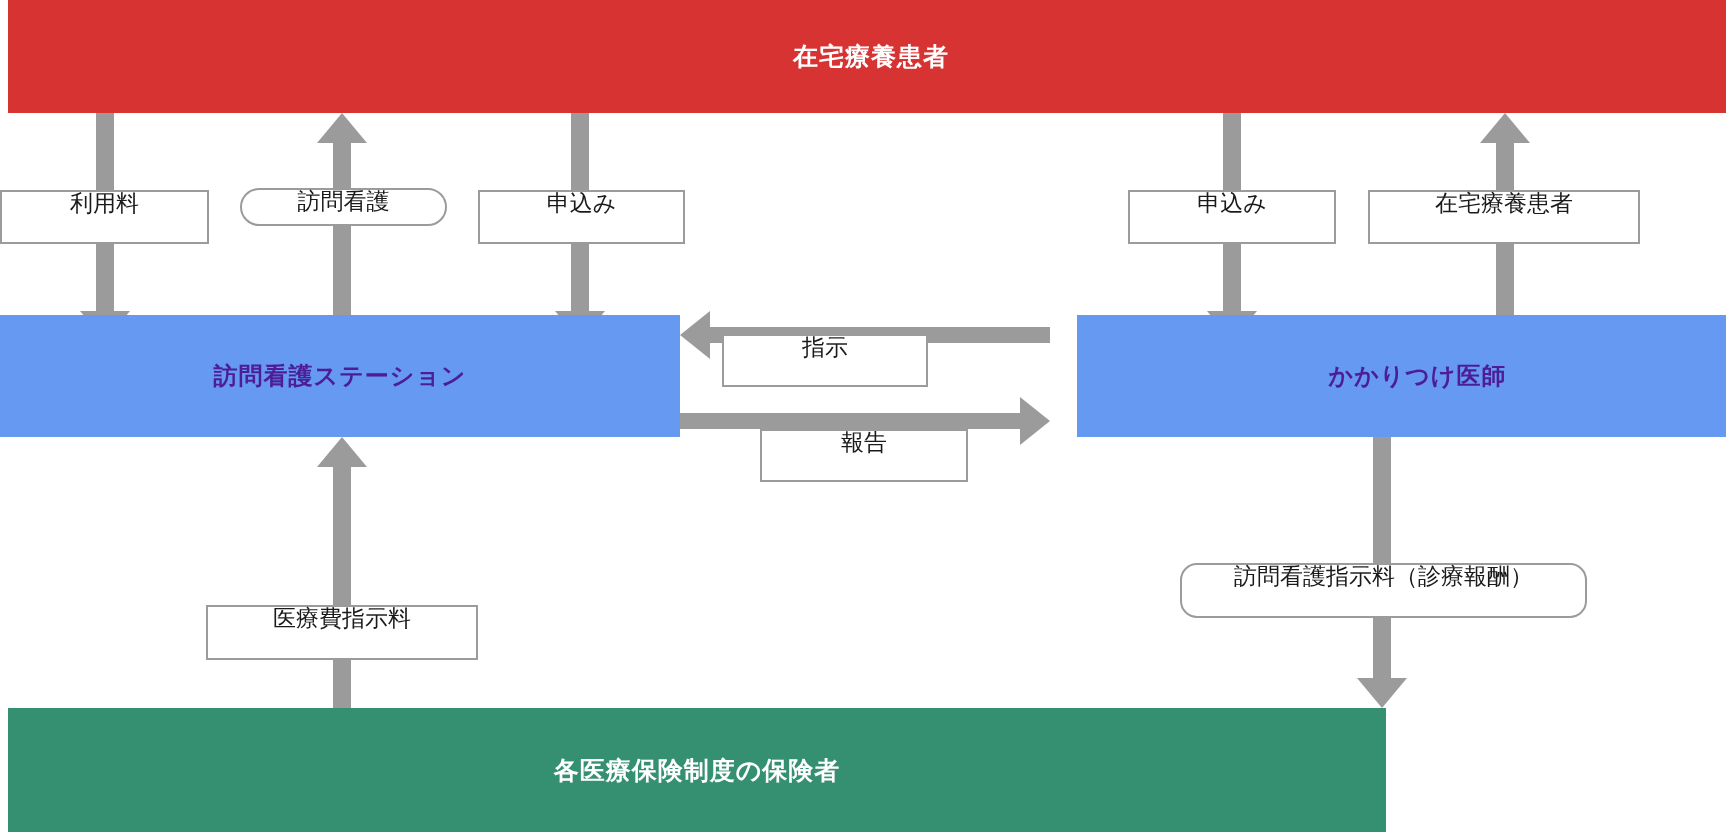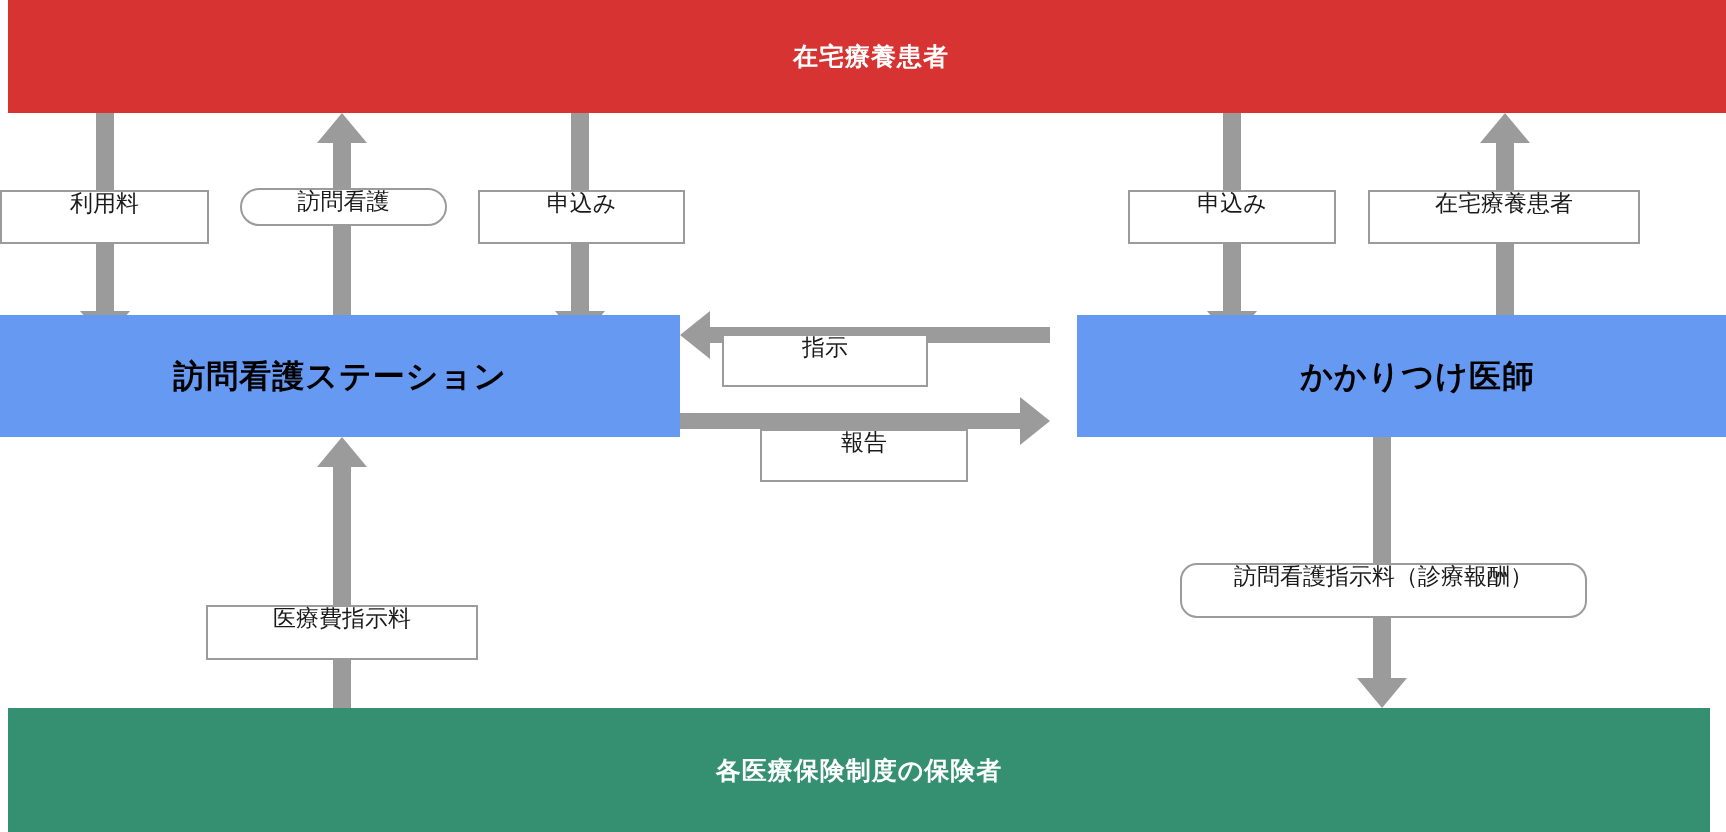--- a/index.html
+++ b/index.html
@@ -62,8 +62,8 @@
     z-index: 3;
   }
   .process-label {
-    color: #000000;
-    font-size: 32px;
+    color: #4c1d95;
+    font-size: 24px;
     font-weight: bold;
     letter-spacing: 1px;
     white-space: nowrap;

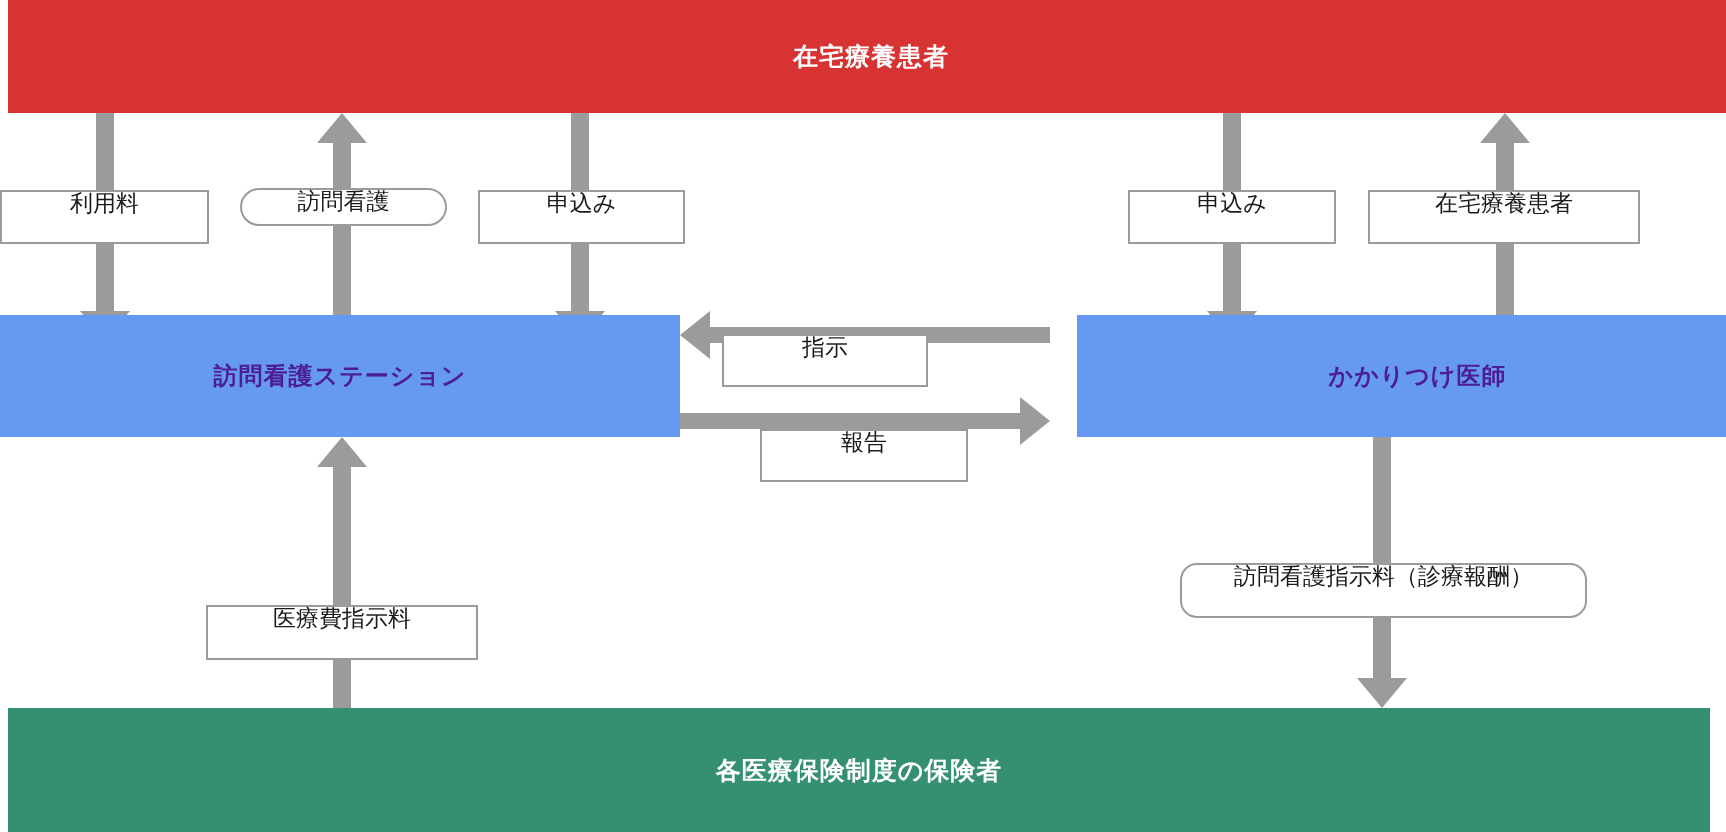--- a/index.html
+++ b/index.html
@@ -46,7 +46,7 @@
   #band-insurer {
     left: 0;
     top: 708px;
-    width: 1702px;
+    width: 1378px;
     height: 124px;
     background: #349070;
   }

